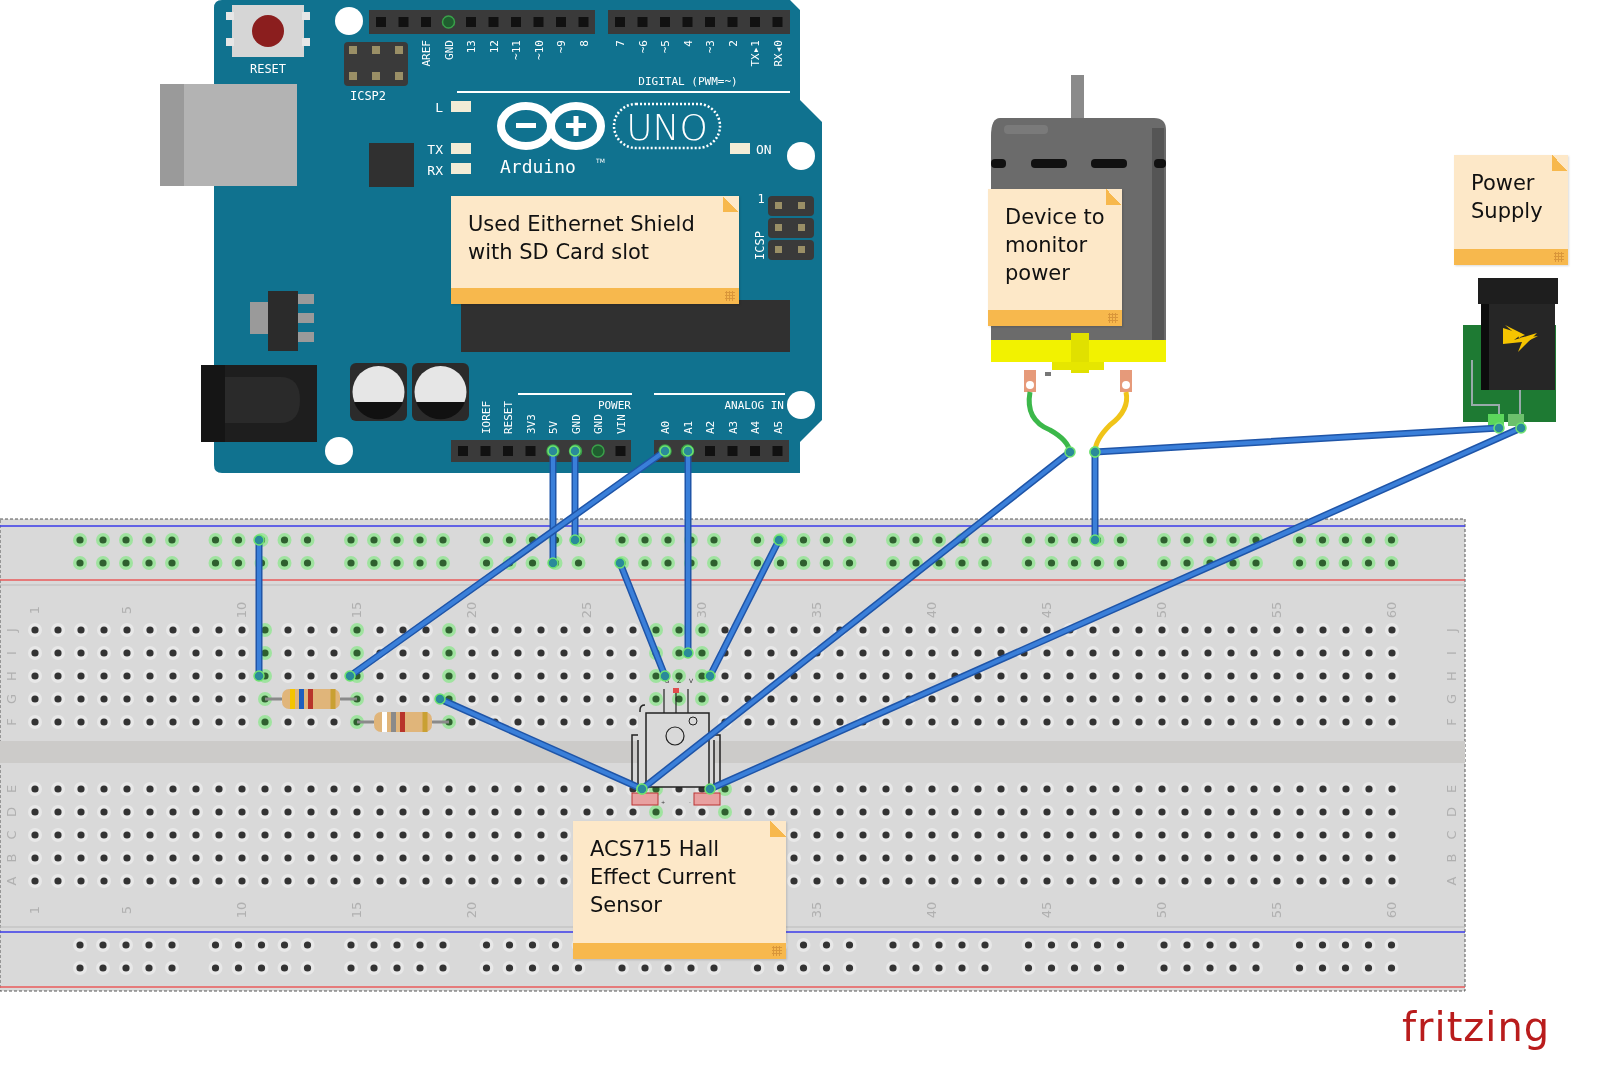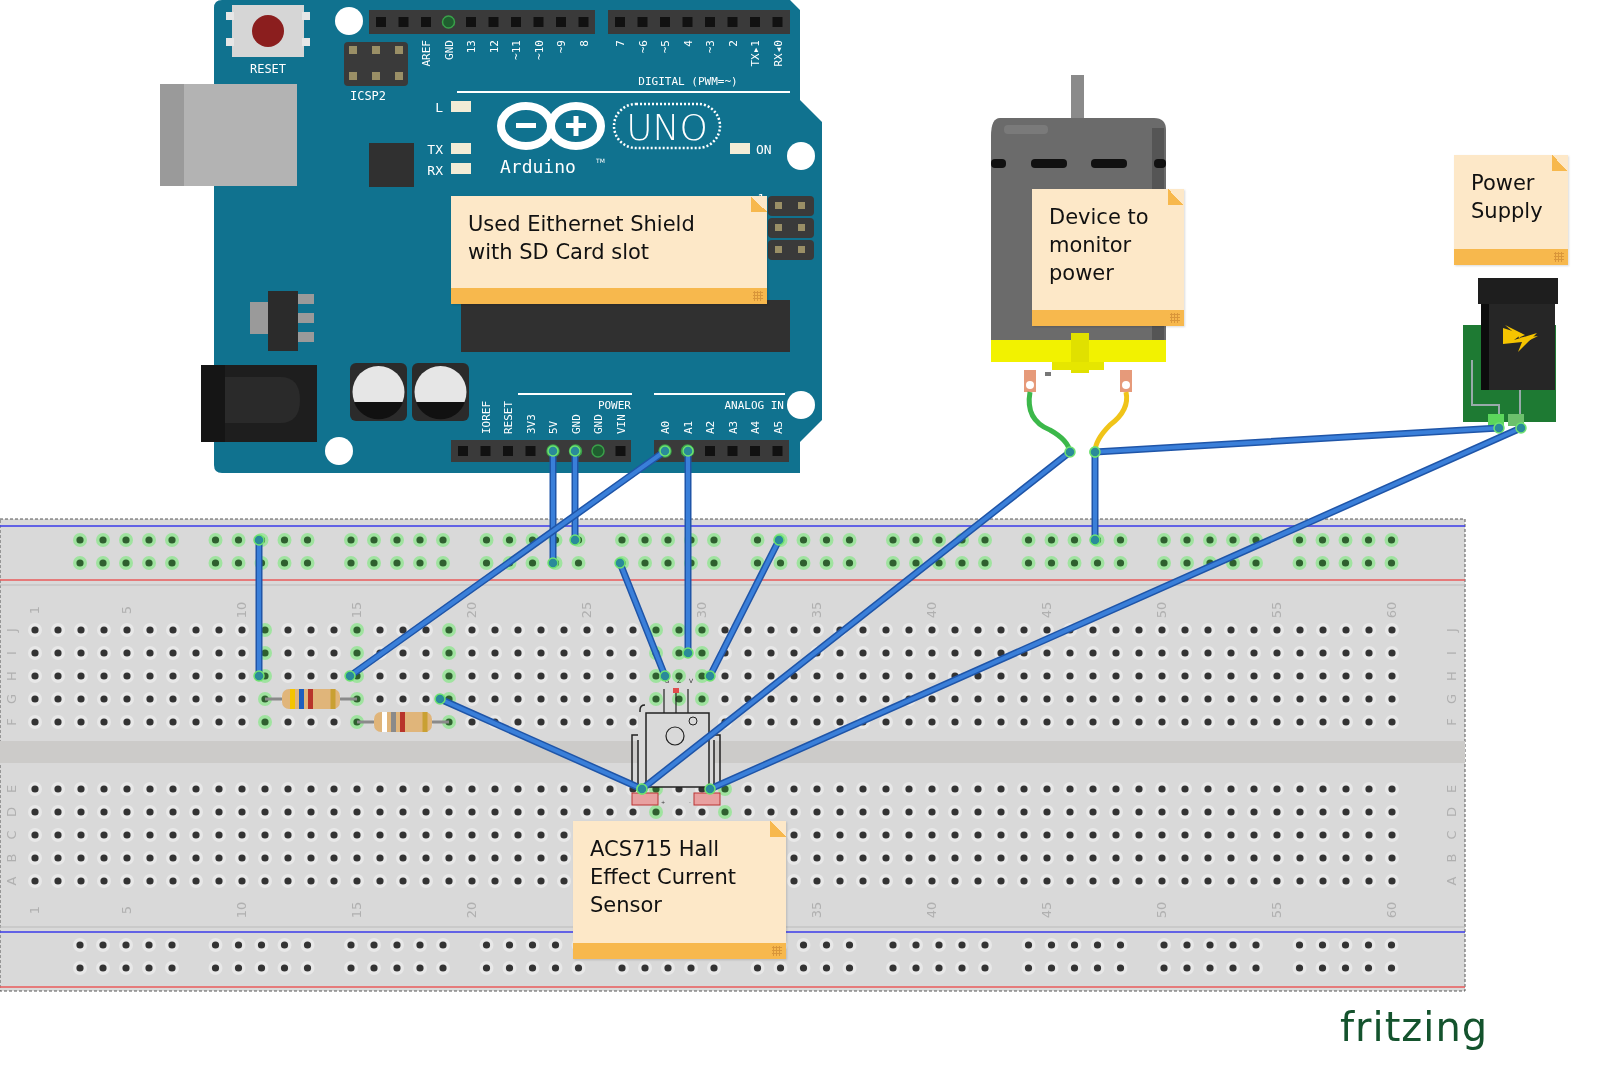--- a/index.html
+++ b/index.html
@@ -3690,7 +3690,7 @@
 </svg>
 
 
-<div class="note" style="left:451px;top:196px;width:288px;height:108px;padding-left:28px;">
+<div class="note" style="left:451px;top:196px;width:288px;height:108px;">
   <div class="fold2"></div>
   <div class="txt">Used Eithernet Shield
 with SD Card slot</div>

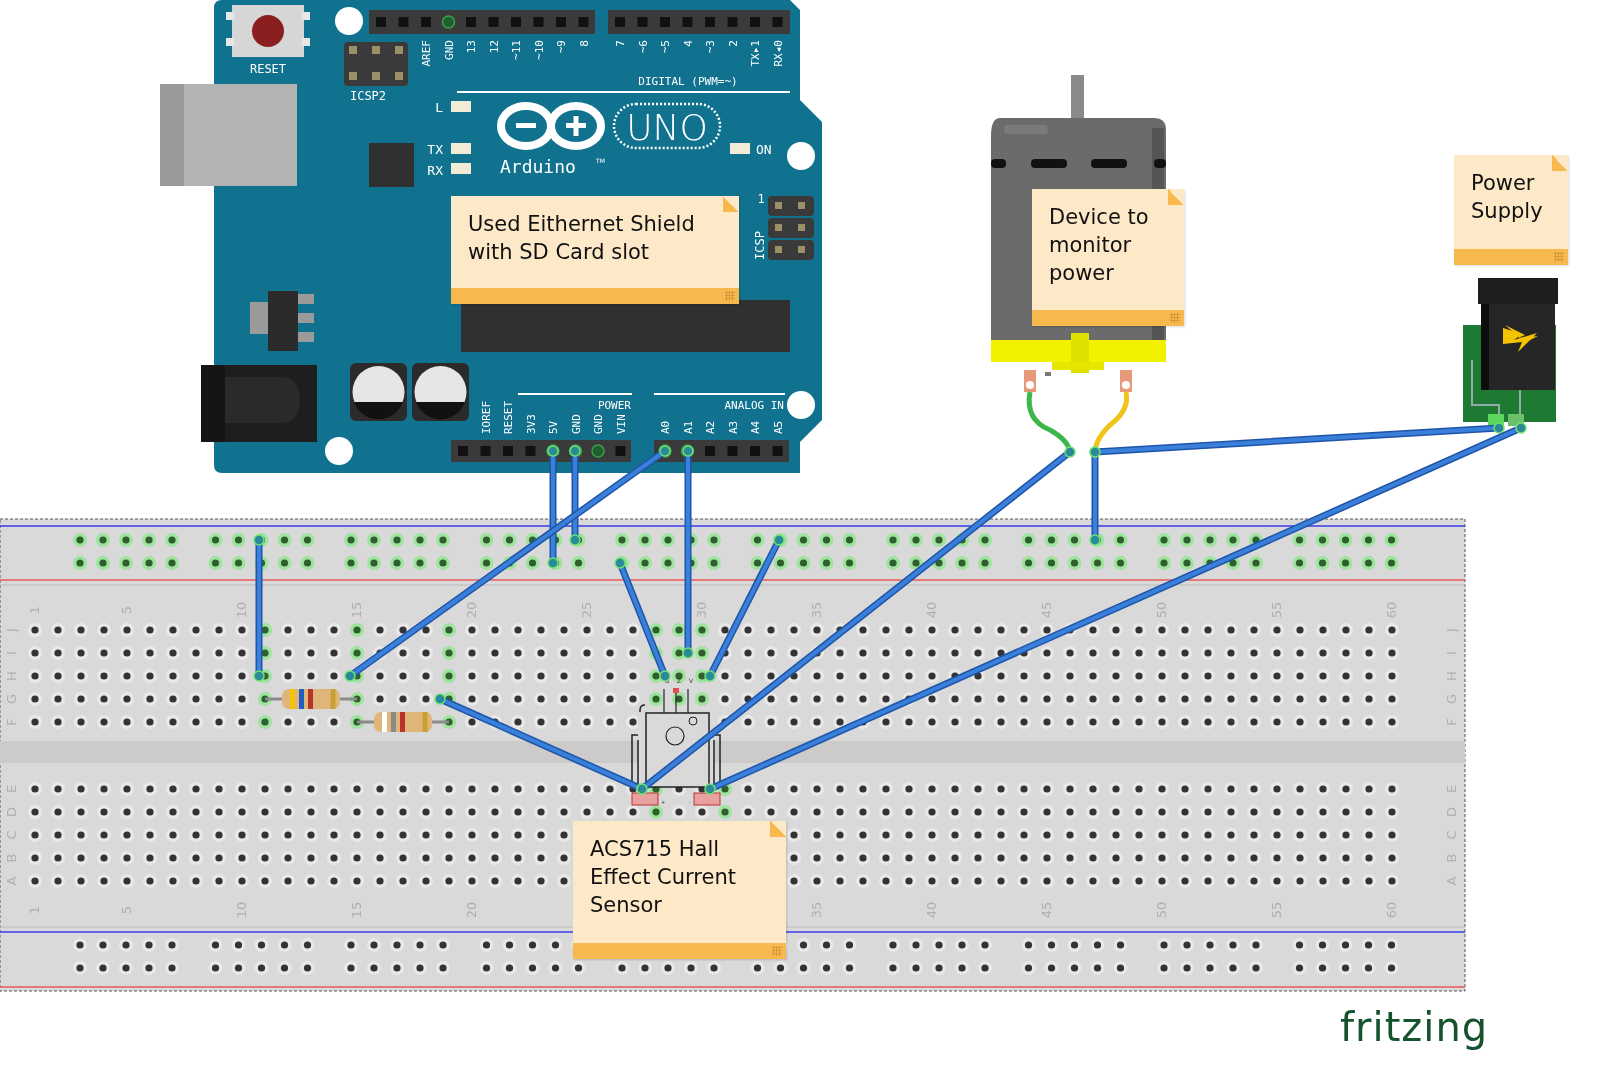--- a/index.html
+++ b/index.html
@@ -3697,7 +3697,7 @@
   <div class="bar"></div>
   <div class="grip"></div>
 </div>
-<div class="note" style="left:988px;top:189px;width:152px;height:137px;margin-left:44px;">
+<div class="note" style="left:988px;top:189px;width:134px;height:137px;">
   <div class="fold2"></div>
   <div class="txt">Device to
 monitor

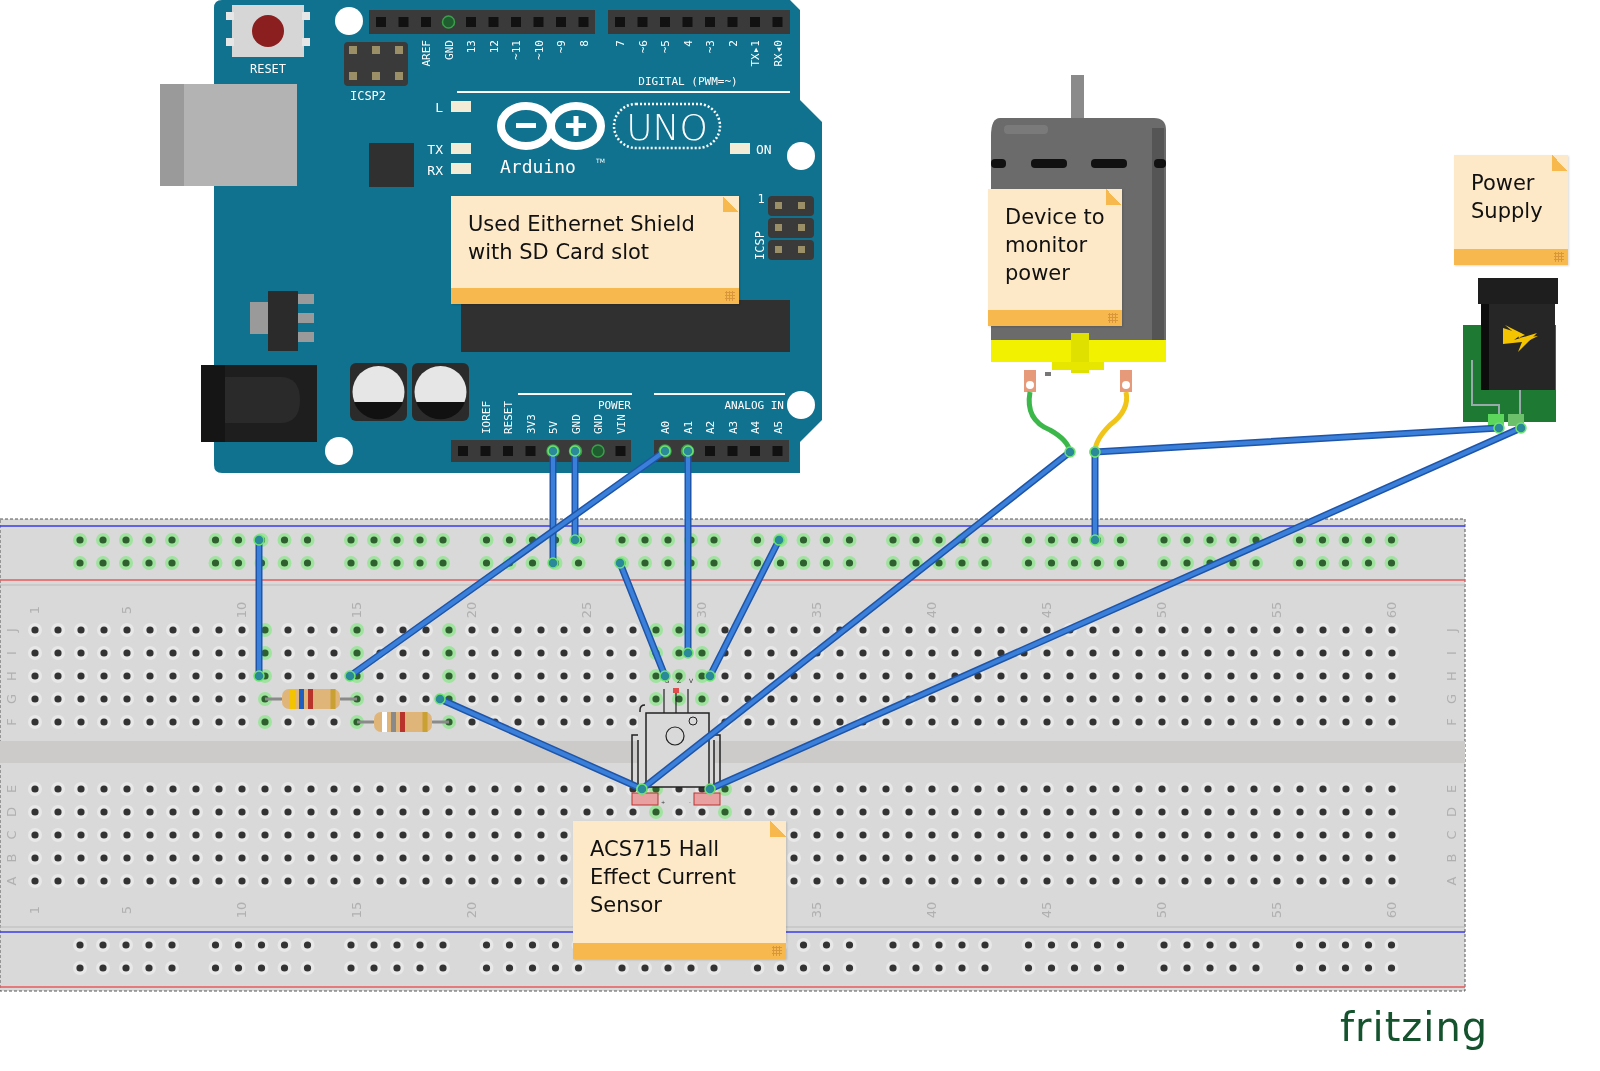--- a/index.html
+++ b/index.html
@@ -10,7 +10,7 @@
   .note .fold2{position:absolute;right:0;top:0;width:16px;height:16px;background:linear-gradient(225deg,transparent 50%,#f7b84d 50%);}
   .note .bar{position:absolute;left:0;right:0;bottom:0;height:16px;background:#f7b84d;}
   .note .grip{position:absolute;right:4px;bottom:3px;width:10px;height:10px;background-image:radial-gradient(#d9963a 1px,transparent 1.2px);background-size:3px 3px;}
-  .fritz{position:absolute;left:1340px;top:1004px;font-family:"DejaVu Sans",sans-serif;font-size:40px;color:#14532d;letter-spacing:1px;}
+  .fritz{position:absolute;left:1402px;top:1004px;font-family:"DejaVu Sans",sans-serif;font-size:40px;color:#b91c1c;letter-spacing:1px;}
 </style>
 </head>
 <body>

